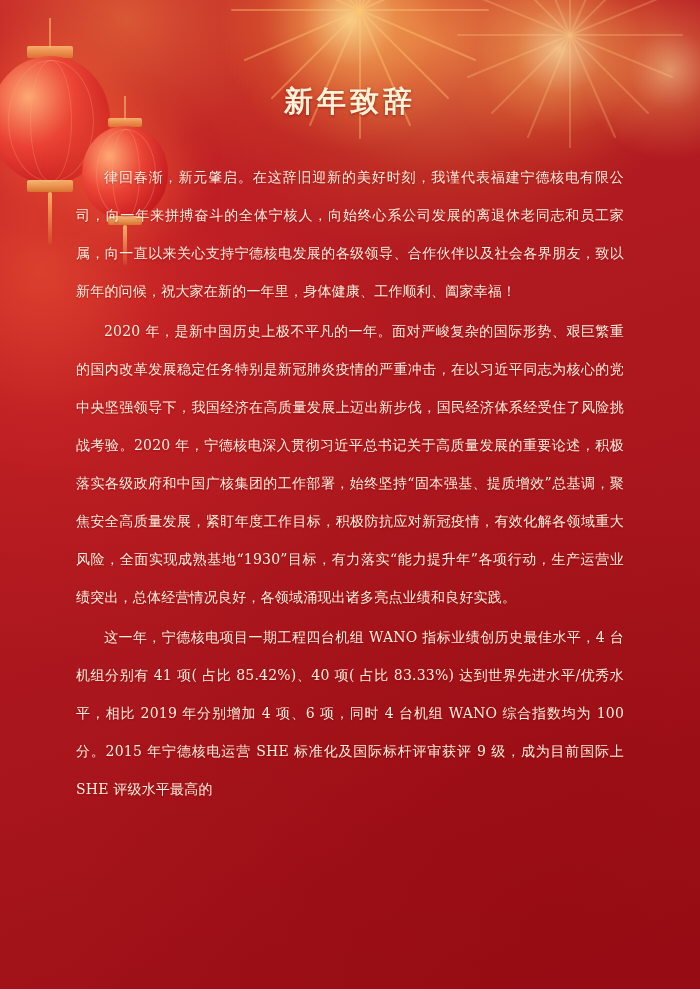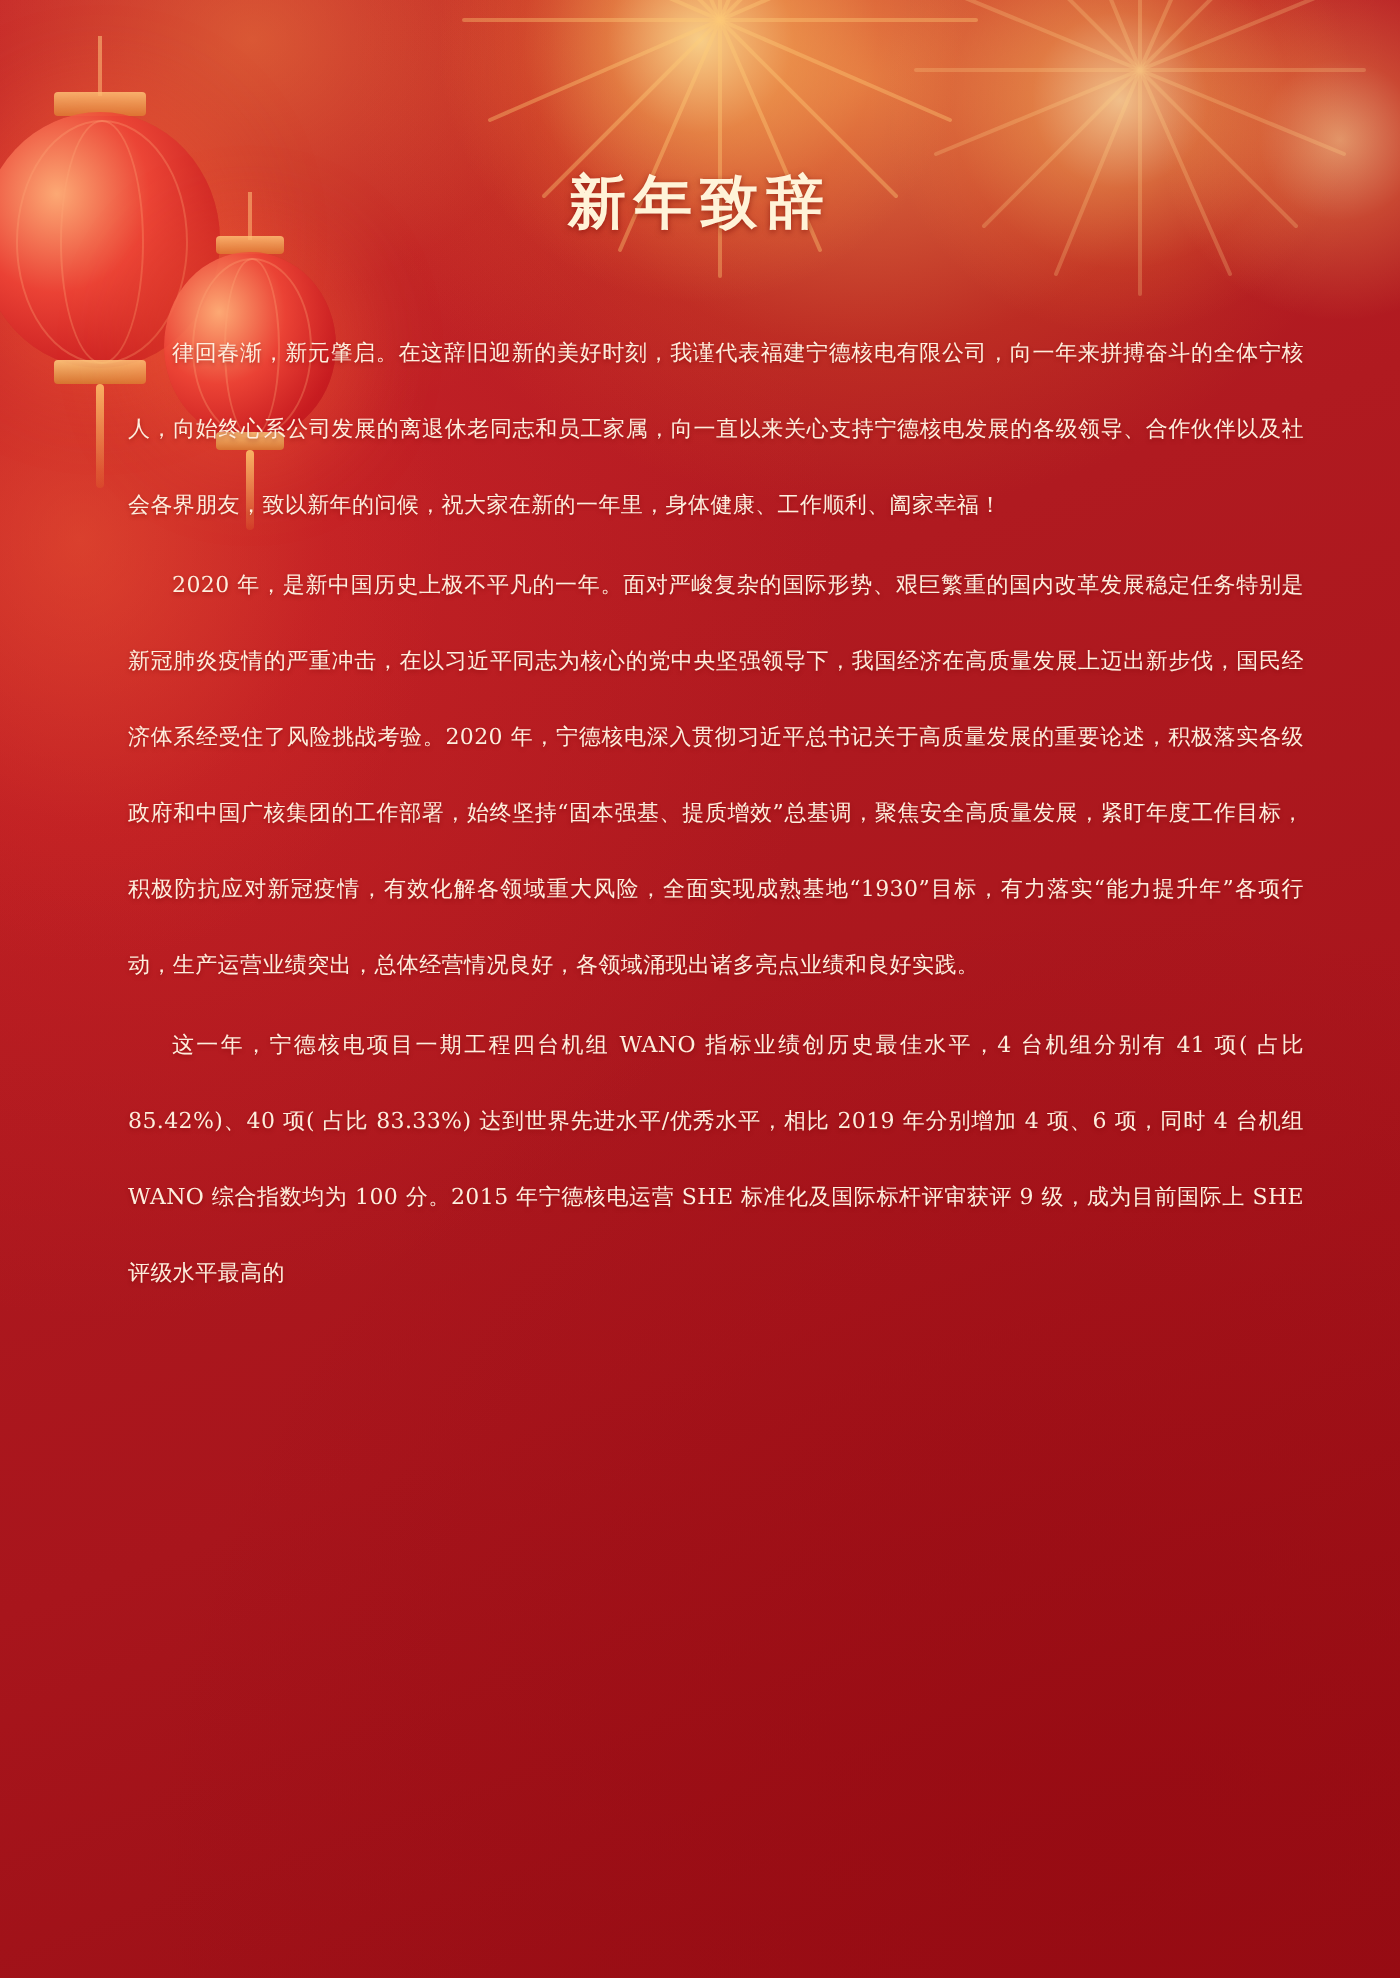--- a/index.html
+++ b/index.html
@@ -105,7 +105,7 @@
   .content {
     position: absolute;
     inset: 0;
-    padding: 0 48px;
+    padding: 0 76px;
     box-sizing: border-box;
   }
 

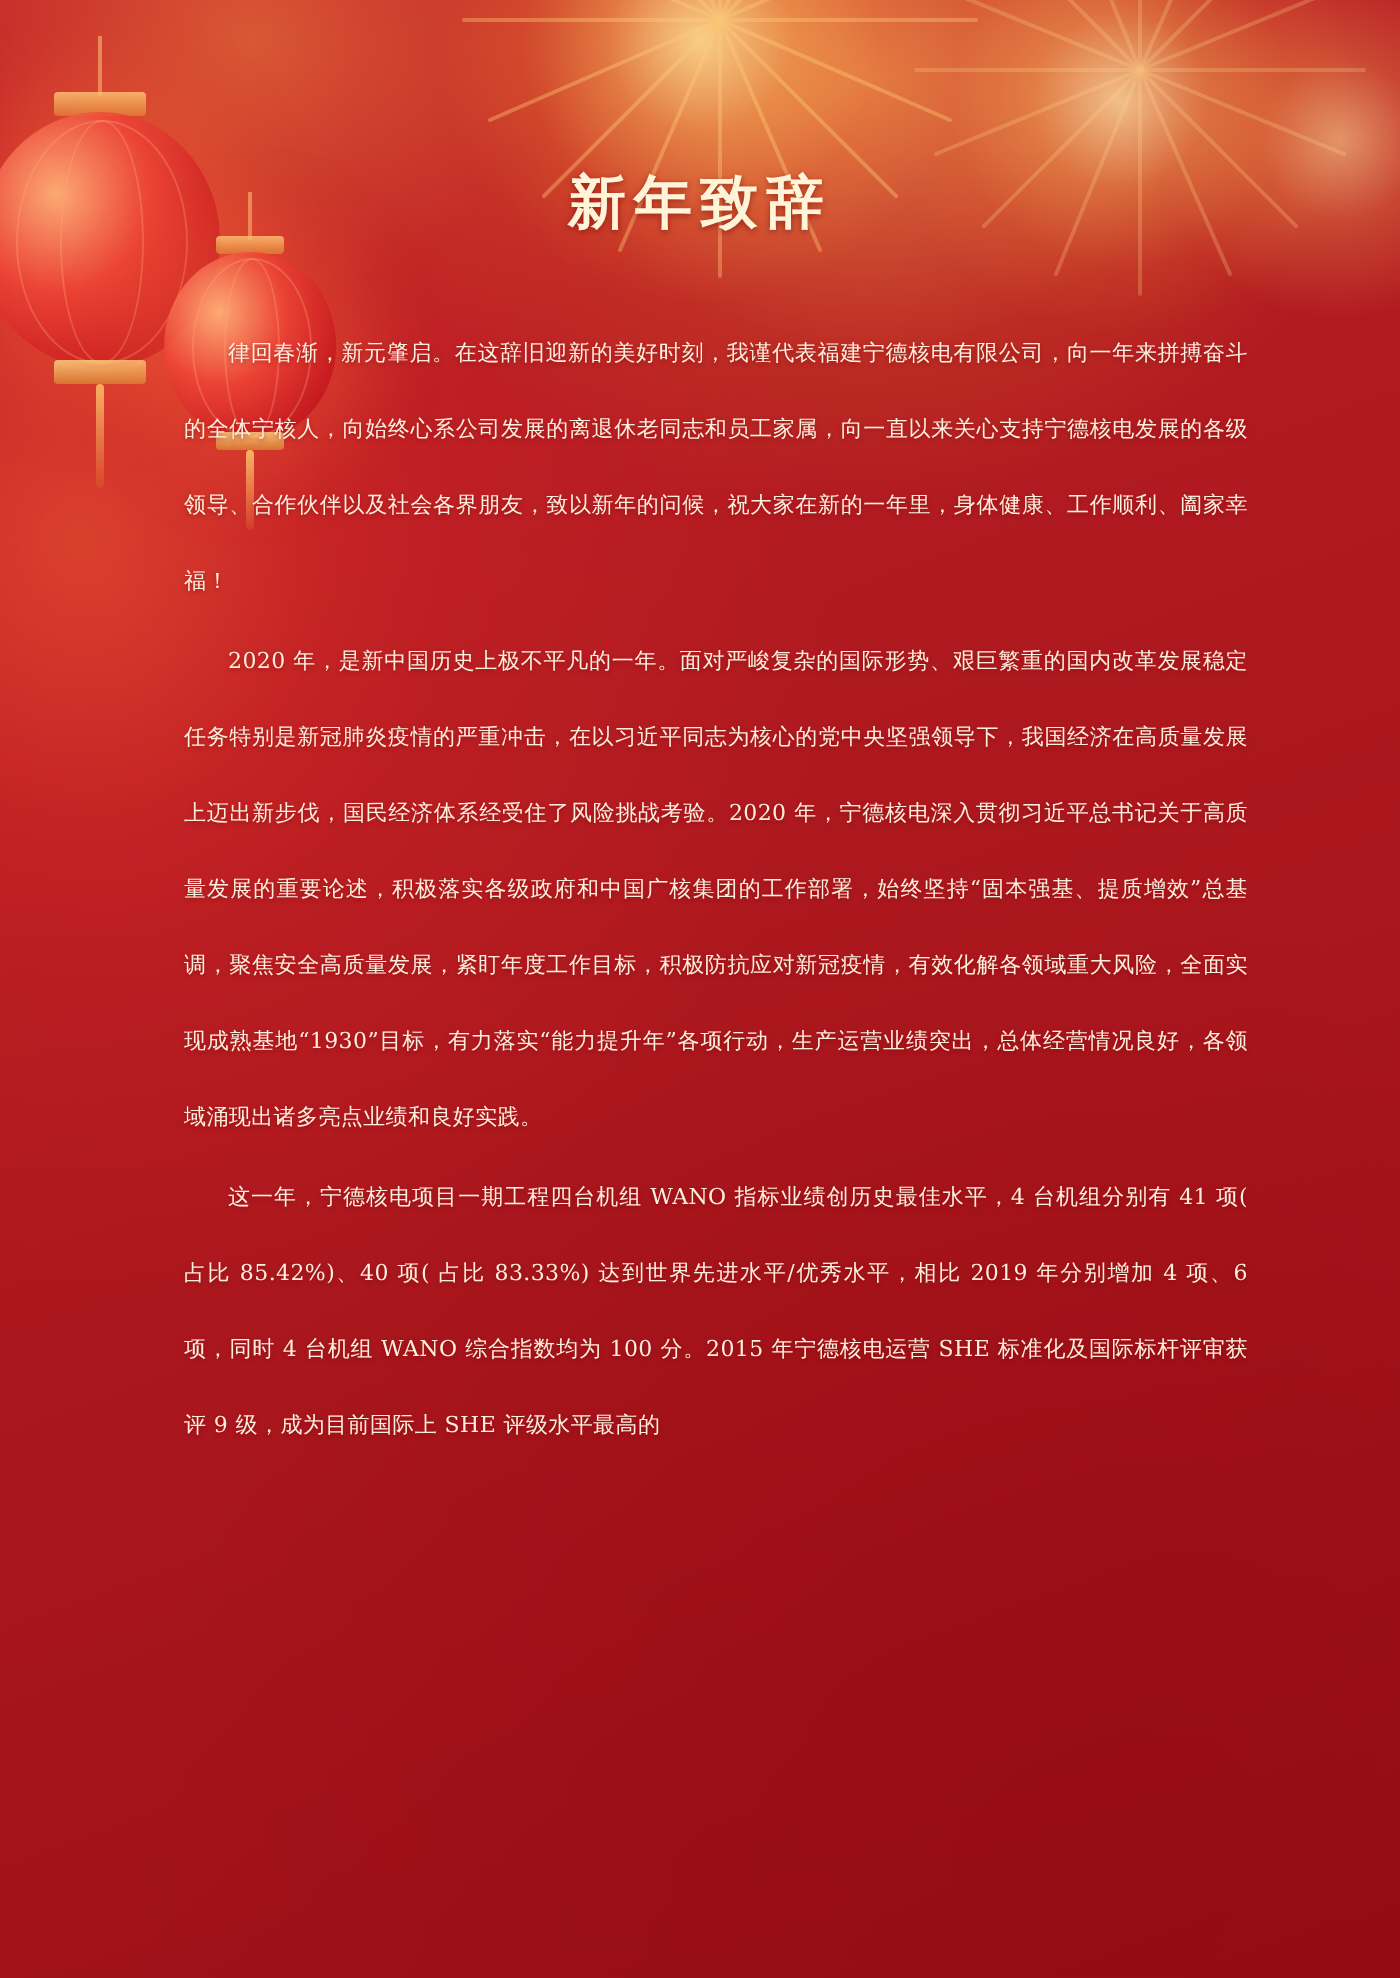--- a/index.html
+++ b/index.html
@@ -126,10 +126,10 @@
   }
 
   .para {
-    margin: 0 0 2px 16px;
+    margin: 0 0 2px 0;
     text-indent: 2em;
     font-family: "DejaVu Serif", serif;
-    font-size: 11px;
+    font-size: 14px;
     line-height: 38px;
     color: #fdeedd;
     text-align: justify;

